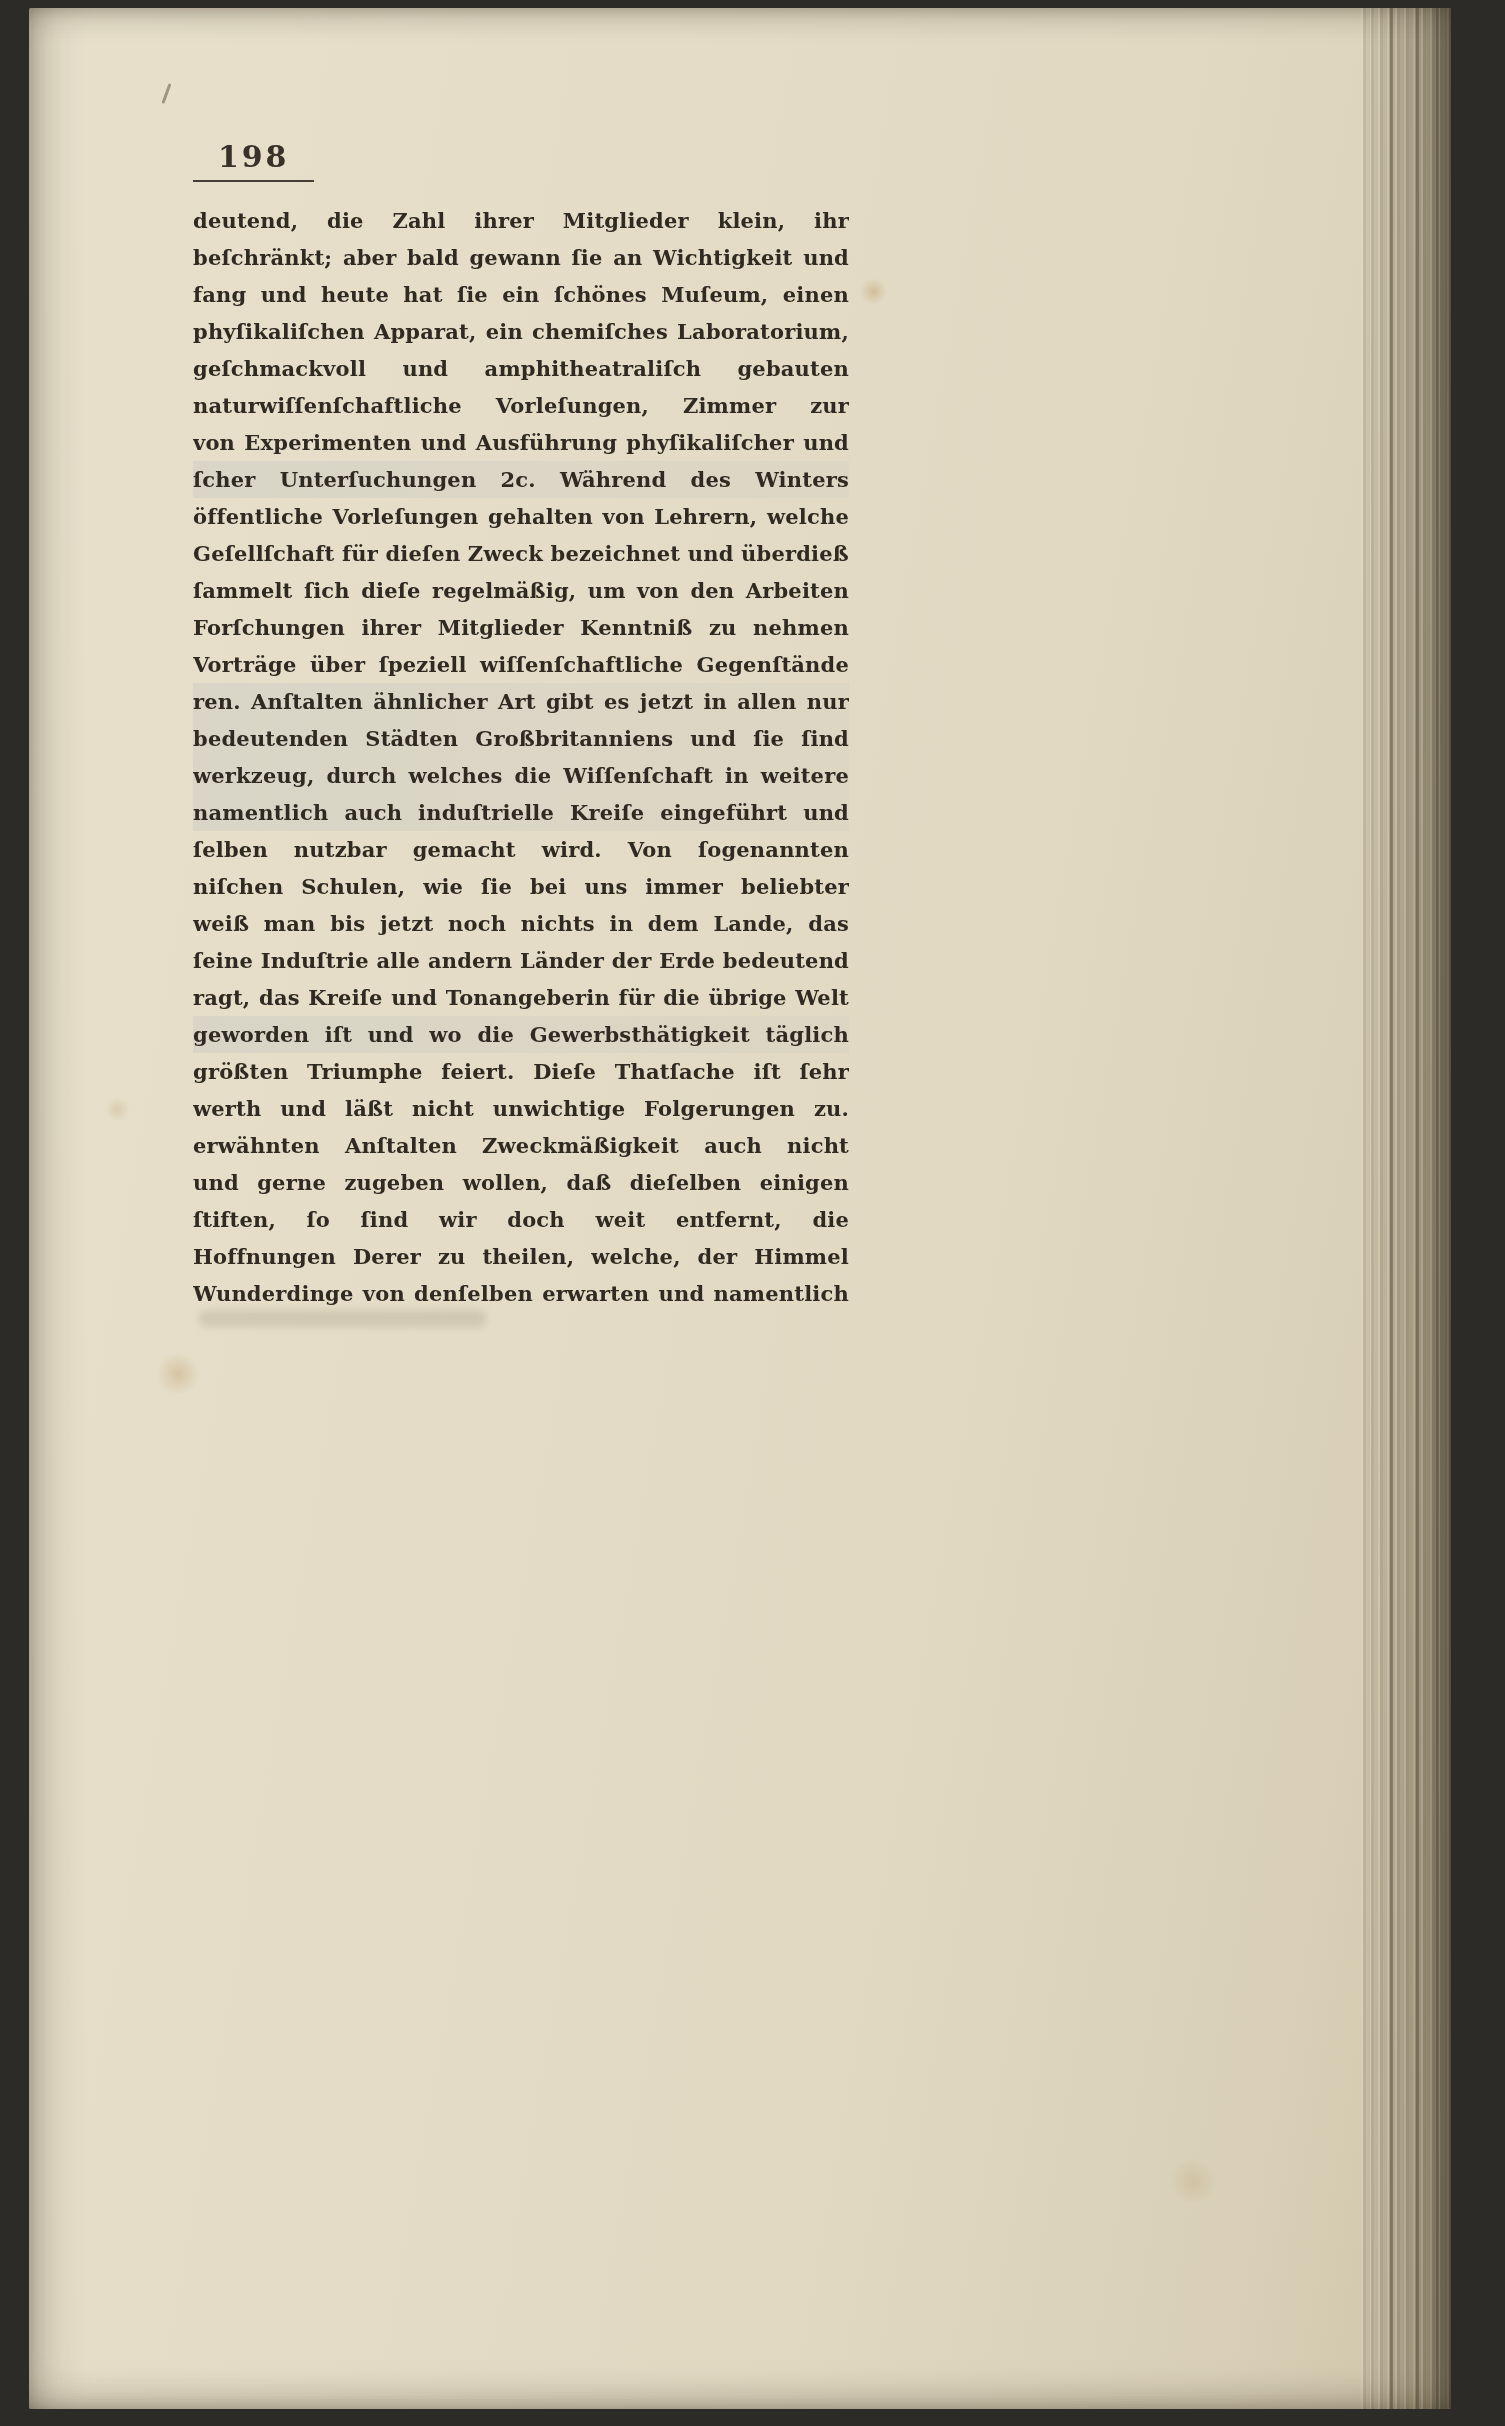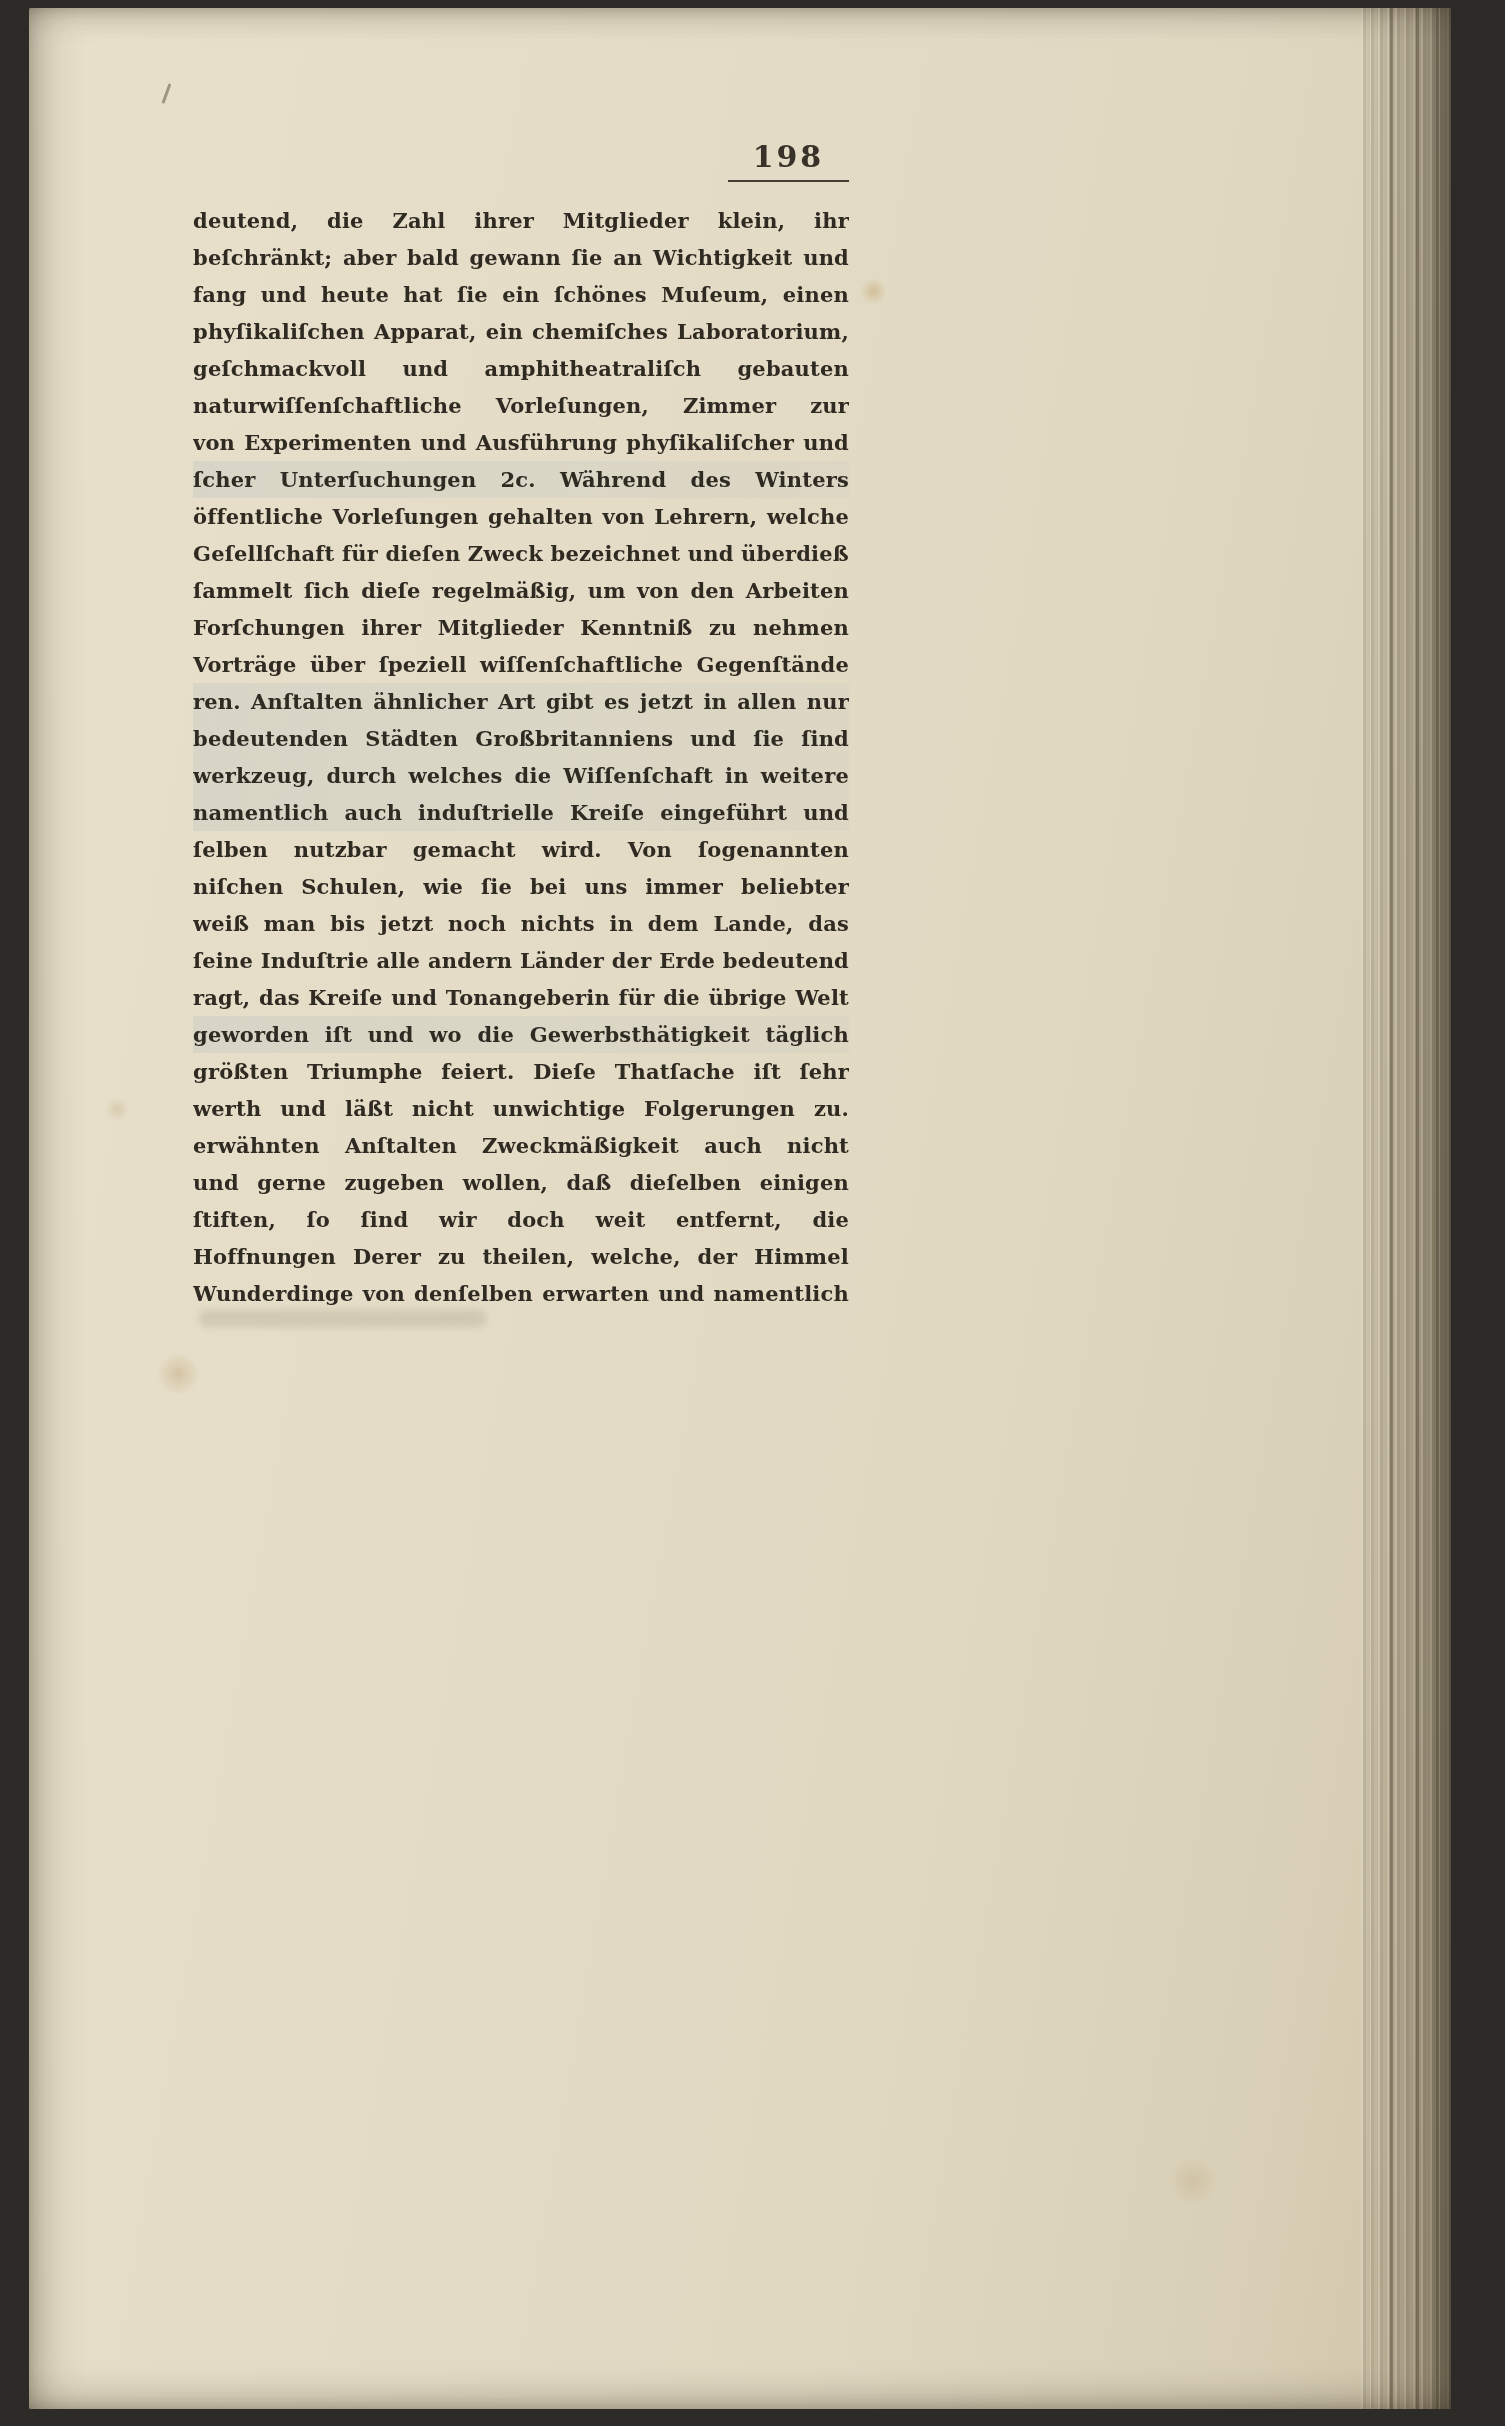--- a/index.html
+++ b/index.html
@@ -52,7 +52,7 @@
     position: absolute;
     left: 164px; top: 134px;
     width: 656px;
-    text-align: right;
+    text-align: left;
   }
   .page-number {
     display: inline-block;

